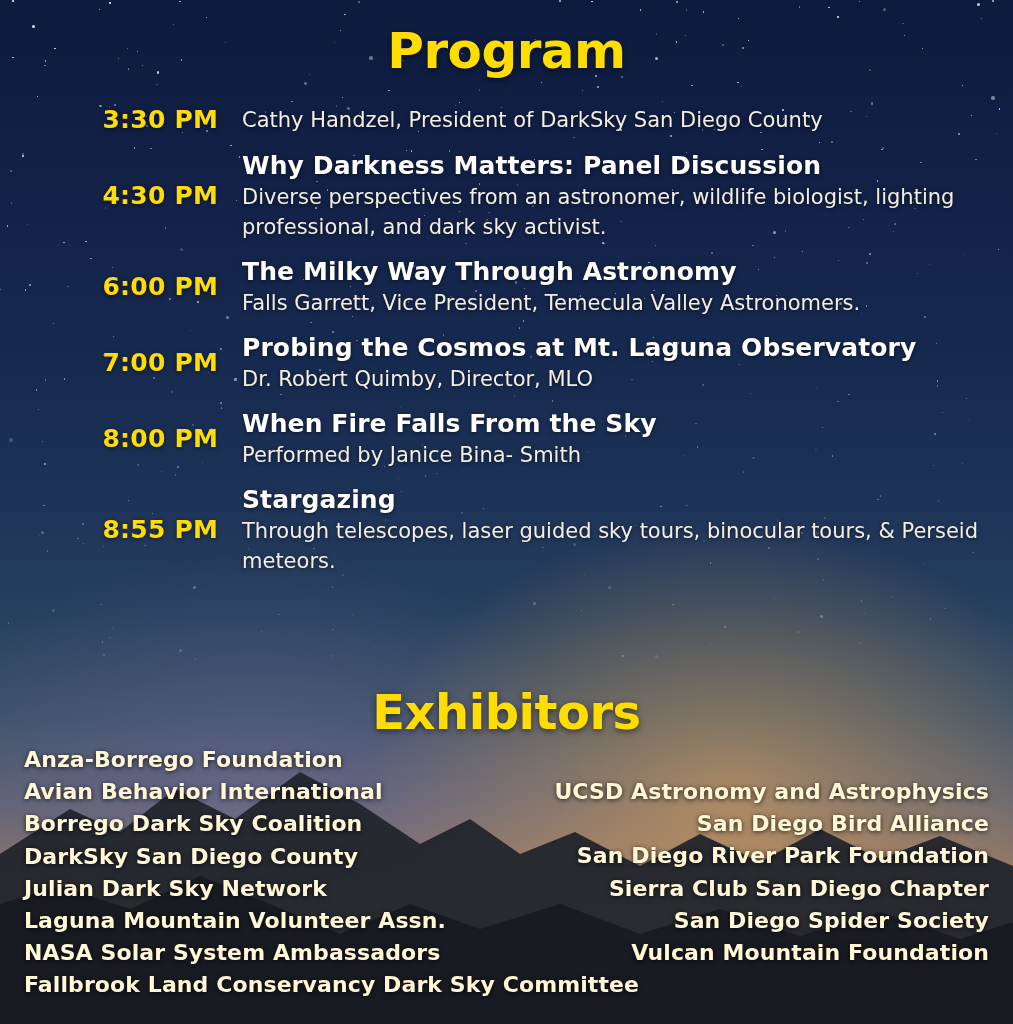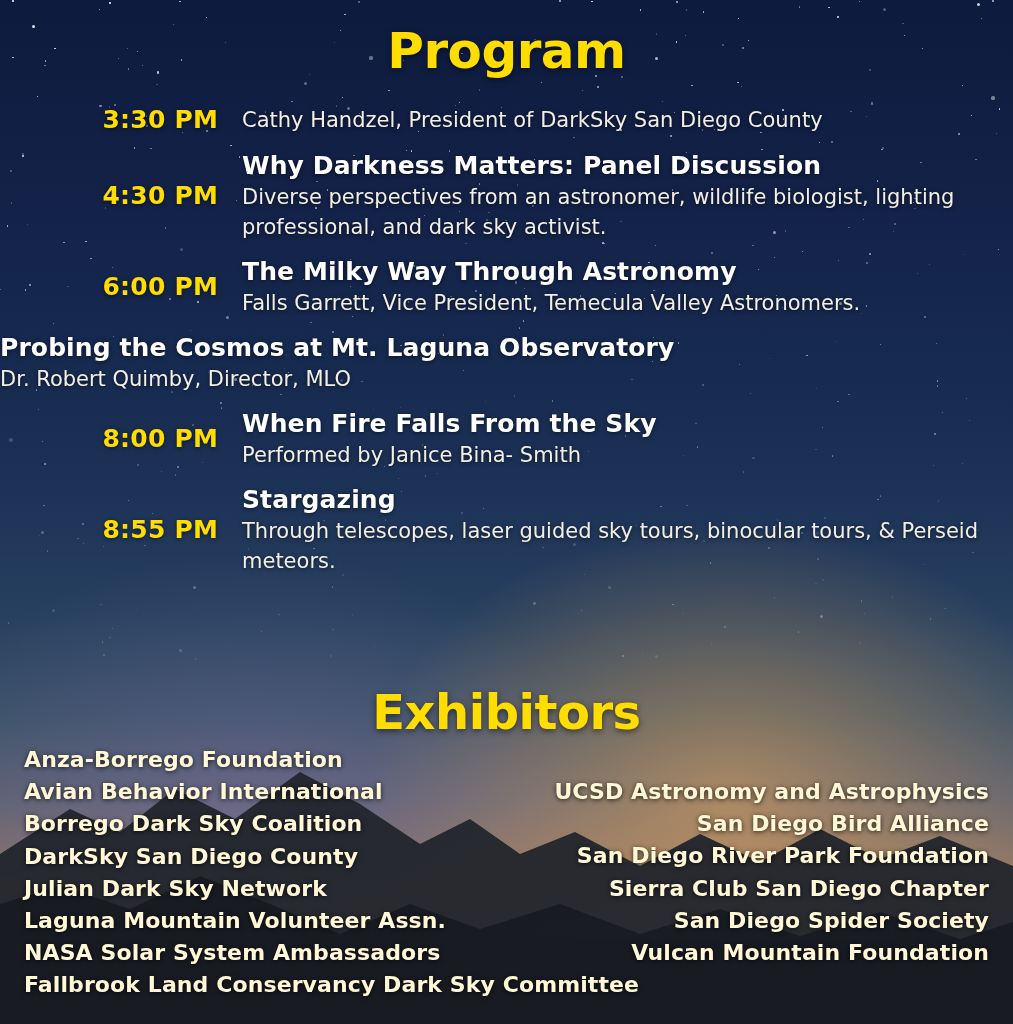--- a/index.html
+++ b/index.html
@@ -634,6 +634,7 @@
       </div>
 
       <div class="prog-row">
+        <div class="prog-time">7:00 PM</div>
         <div class="prog-body">
           <div class="prog-title">Probing the Cosmos at Mt. Laguna Observatory</div>
           <div class="prog-desc">Dr. Robert Quimby, Director, MLO</div>

